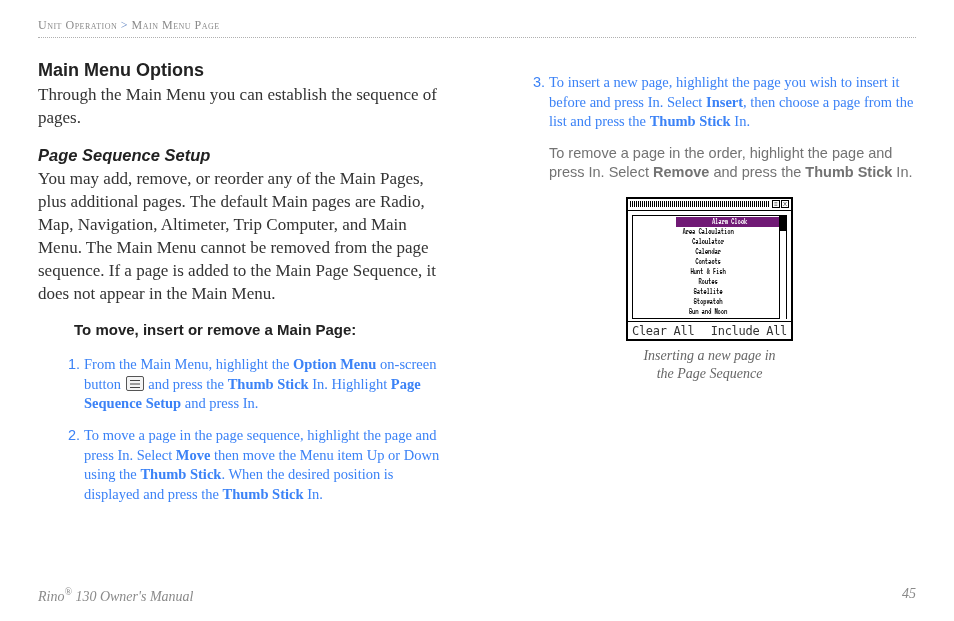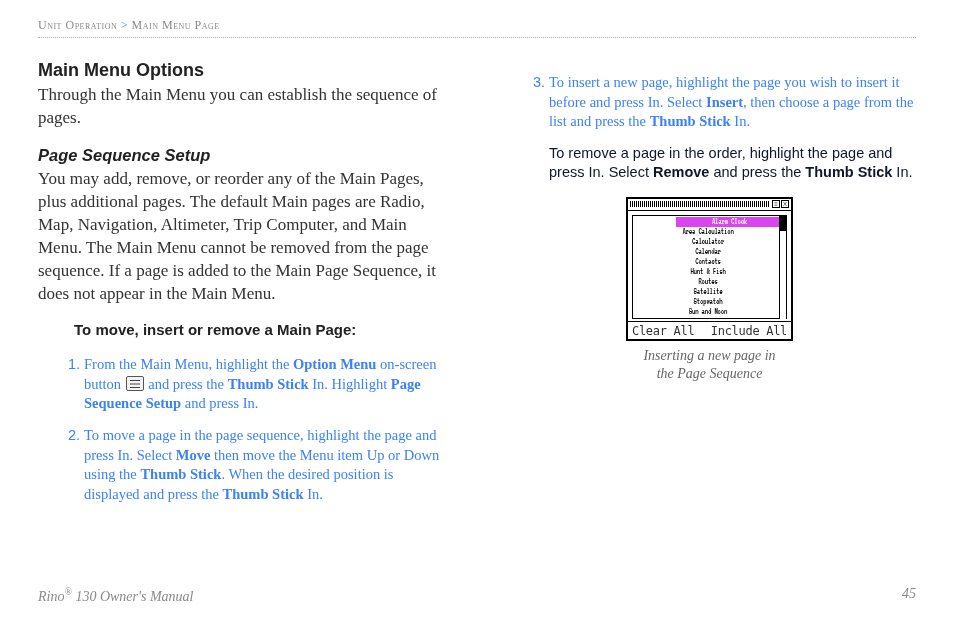--- a/index.html
+++ b/index.html
@@ -86,7 +86,7 @@
   .follow {
     font-family: Arial, Helvetica, sans-serif;
     font-size: 14.5px;
-    color: #0f172a;
+    color: #737373;
     line-height: 1.35;
     margin-left: 46px;
     margin-bottom: 14px;

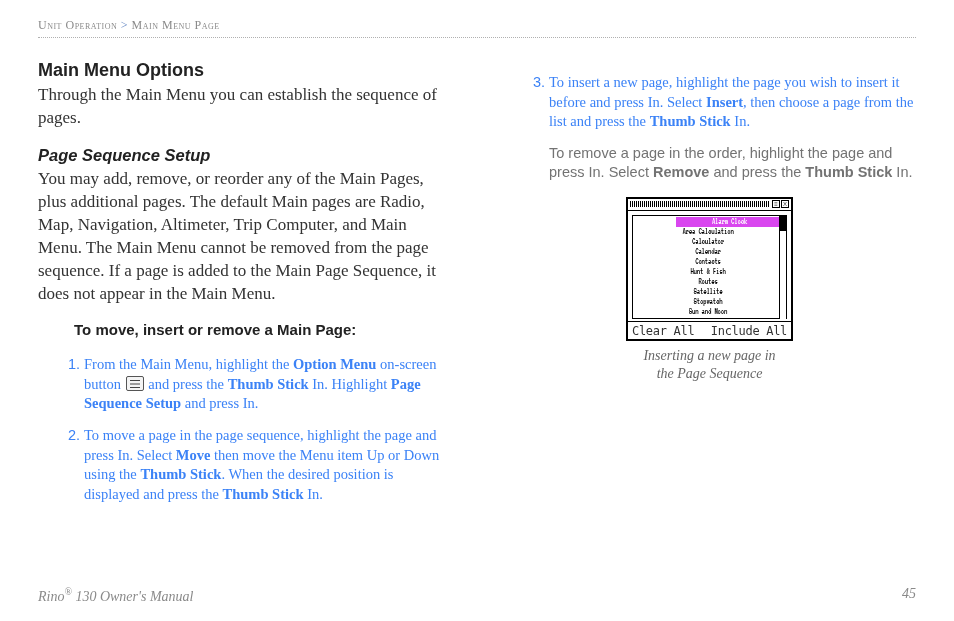--- a/index.html
+++ b/index.html
@@ -184,7 +184,7 @@
     letter-spacing: -.2px;
   }
   .li.sel {
-    background: #d946ef;
+    background: #701a75;
     color: #fff;
     margin-left: 43px;
   }

